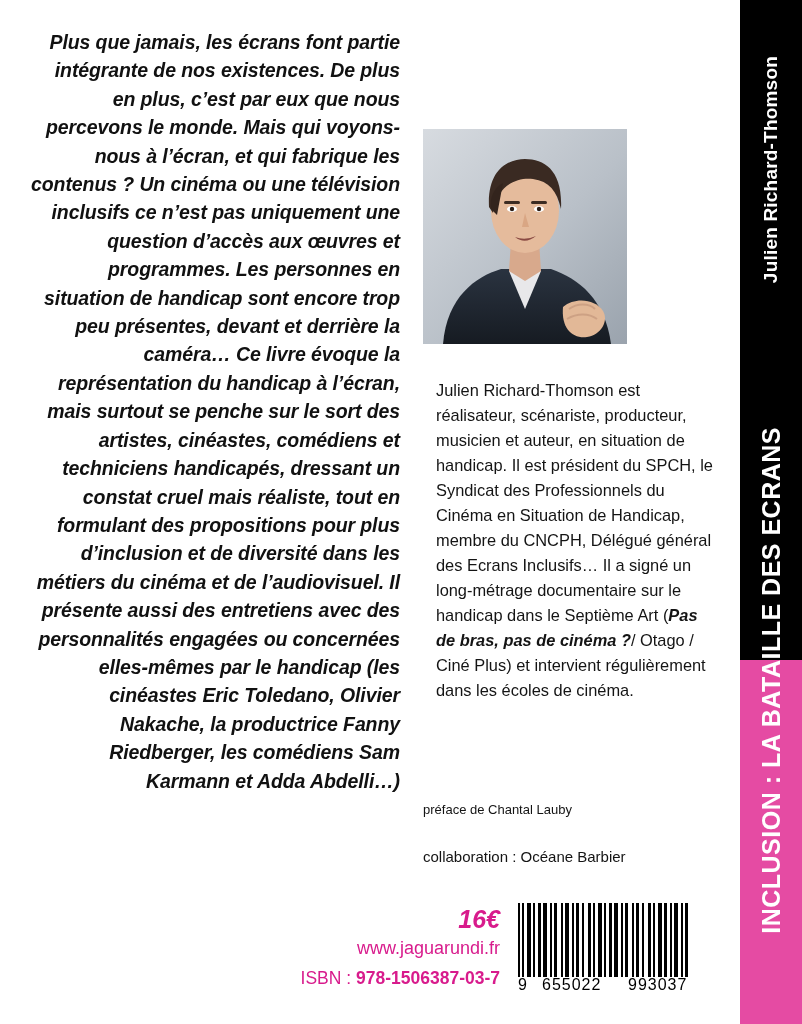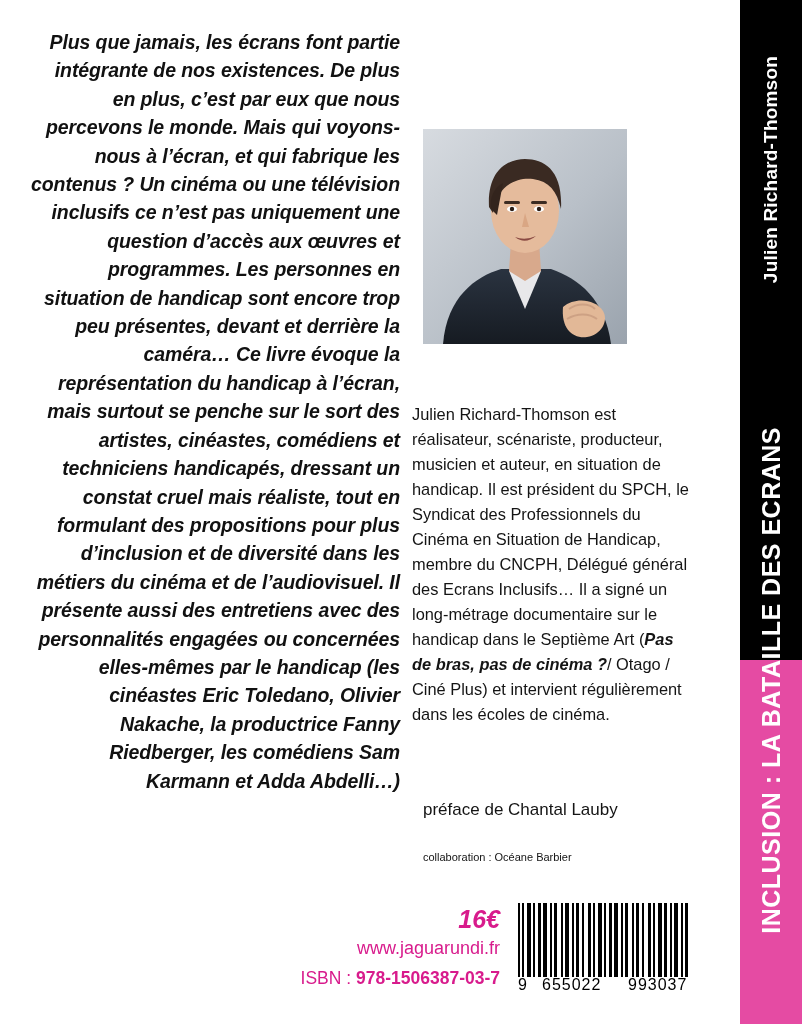--- a/index.html
+++ b/index.html
@@ -102,13 +102,12 @@
   
   .bio {
     position: absolute;
-    left: 412px;
+    left: 436px;
     top: 378px;
     width: 278px;
     font-size: 16.4px;
     line-height: 25px;
     color: #141414;
-    margin-top: 24px;
   }
   .bio em.b {
     font-style: italic;

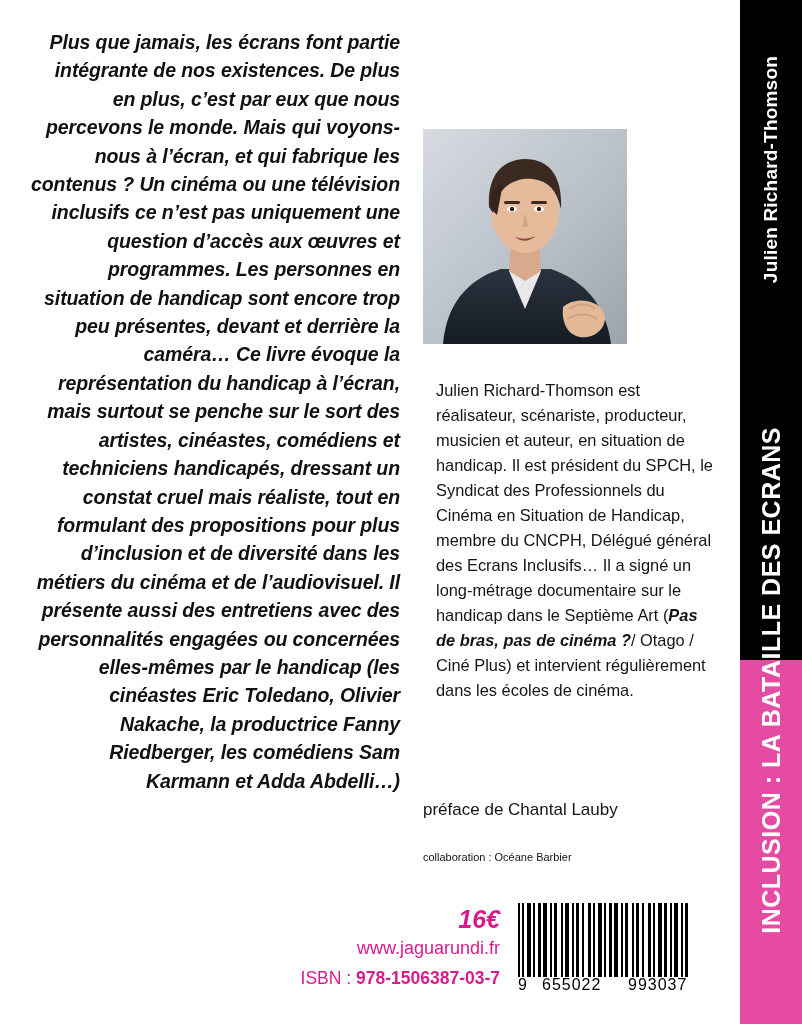--- a/index.html
+++ b/index.html
@@ -118,7 +118,7 @@
     left: 423px;
     top: 798px;
     width: 278px;
-    font-size: 17px;
+    font-size: 13px;
     line-height: 24px;
     color: #141414;
   }

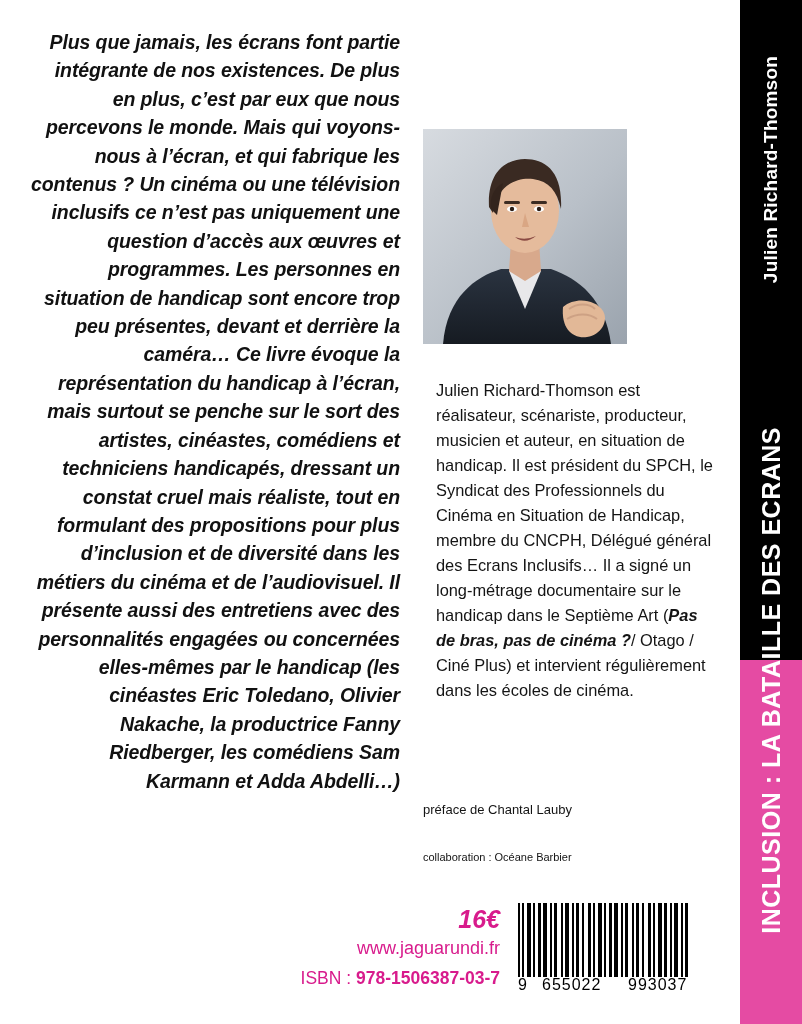--- a/index.html
+++ b/index.html
@@ -127,7 +127,7 @@
     left: 423px;
     top: 845px;
     width: 278px;
-    font-size: 11px;
+    font-size: 15px;
     line-height: 24px;
     color: #141414;
   }

